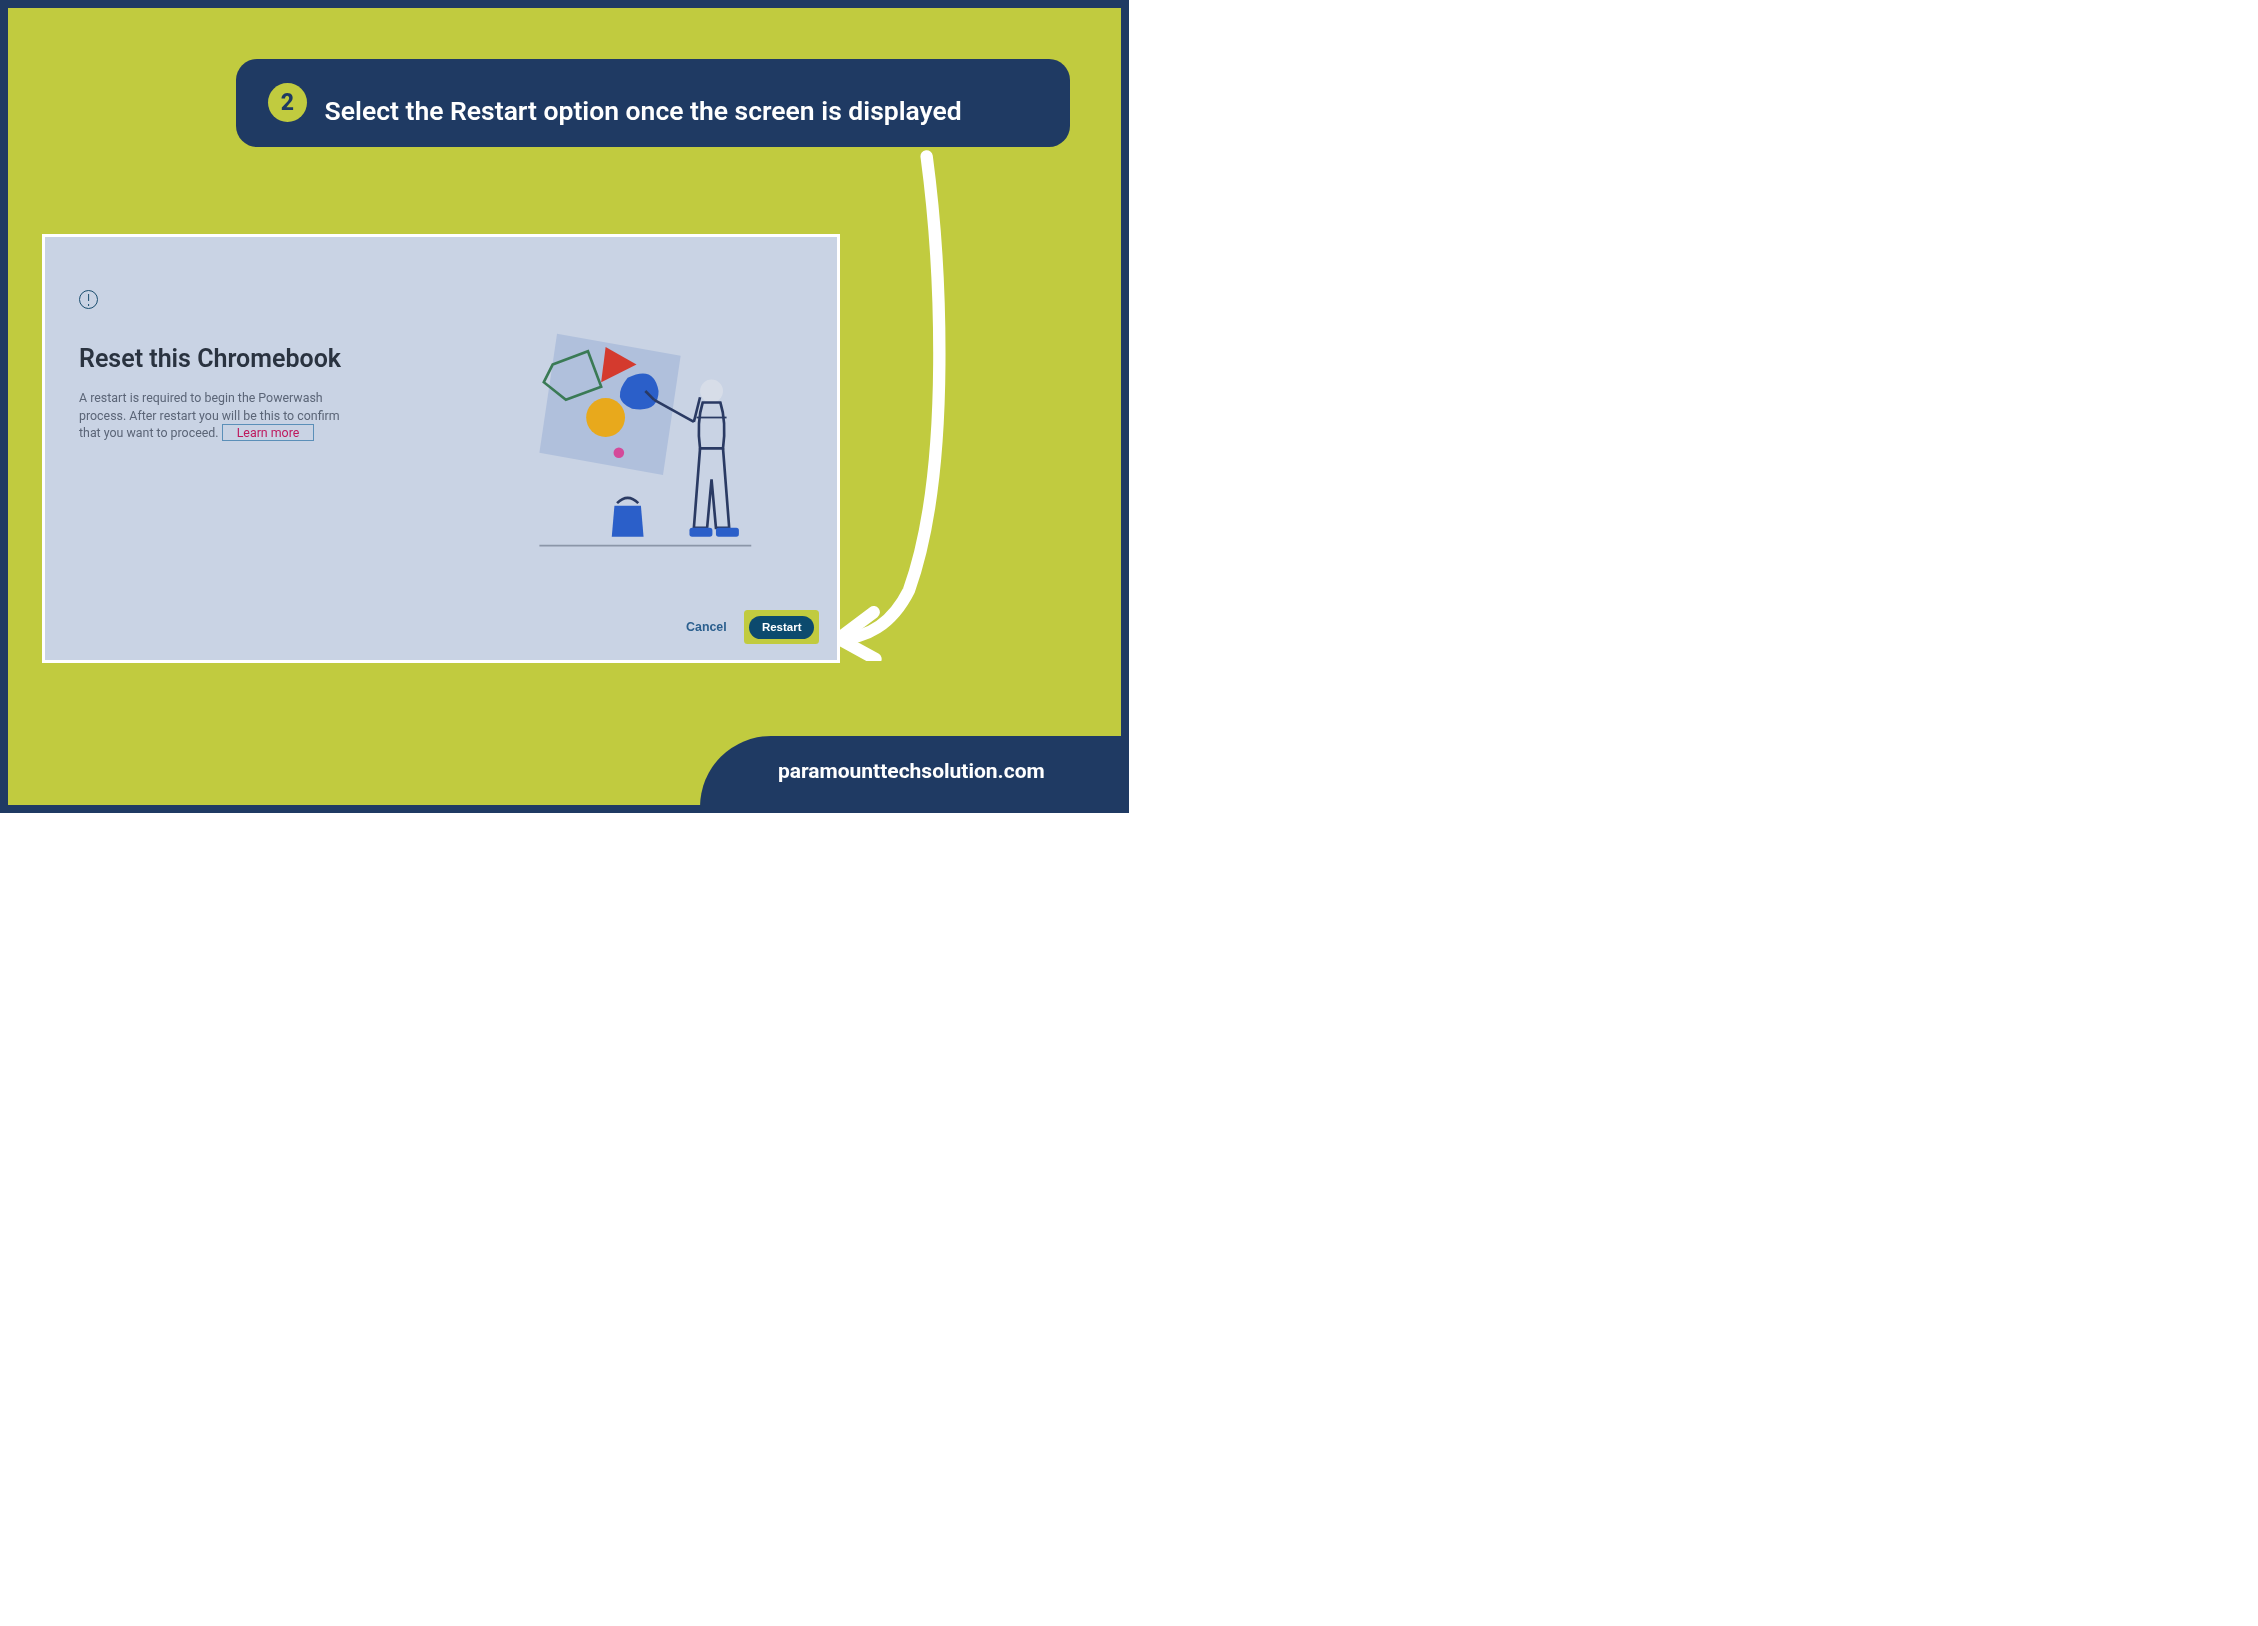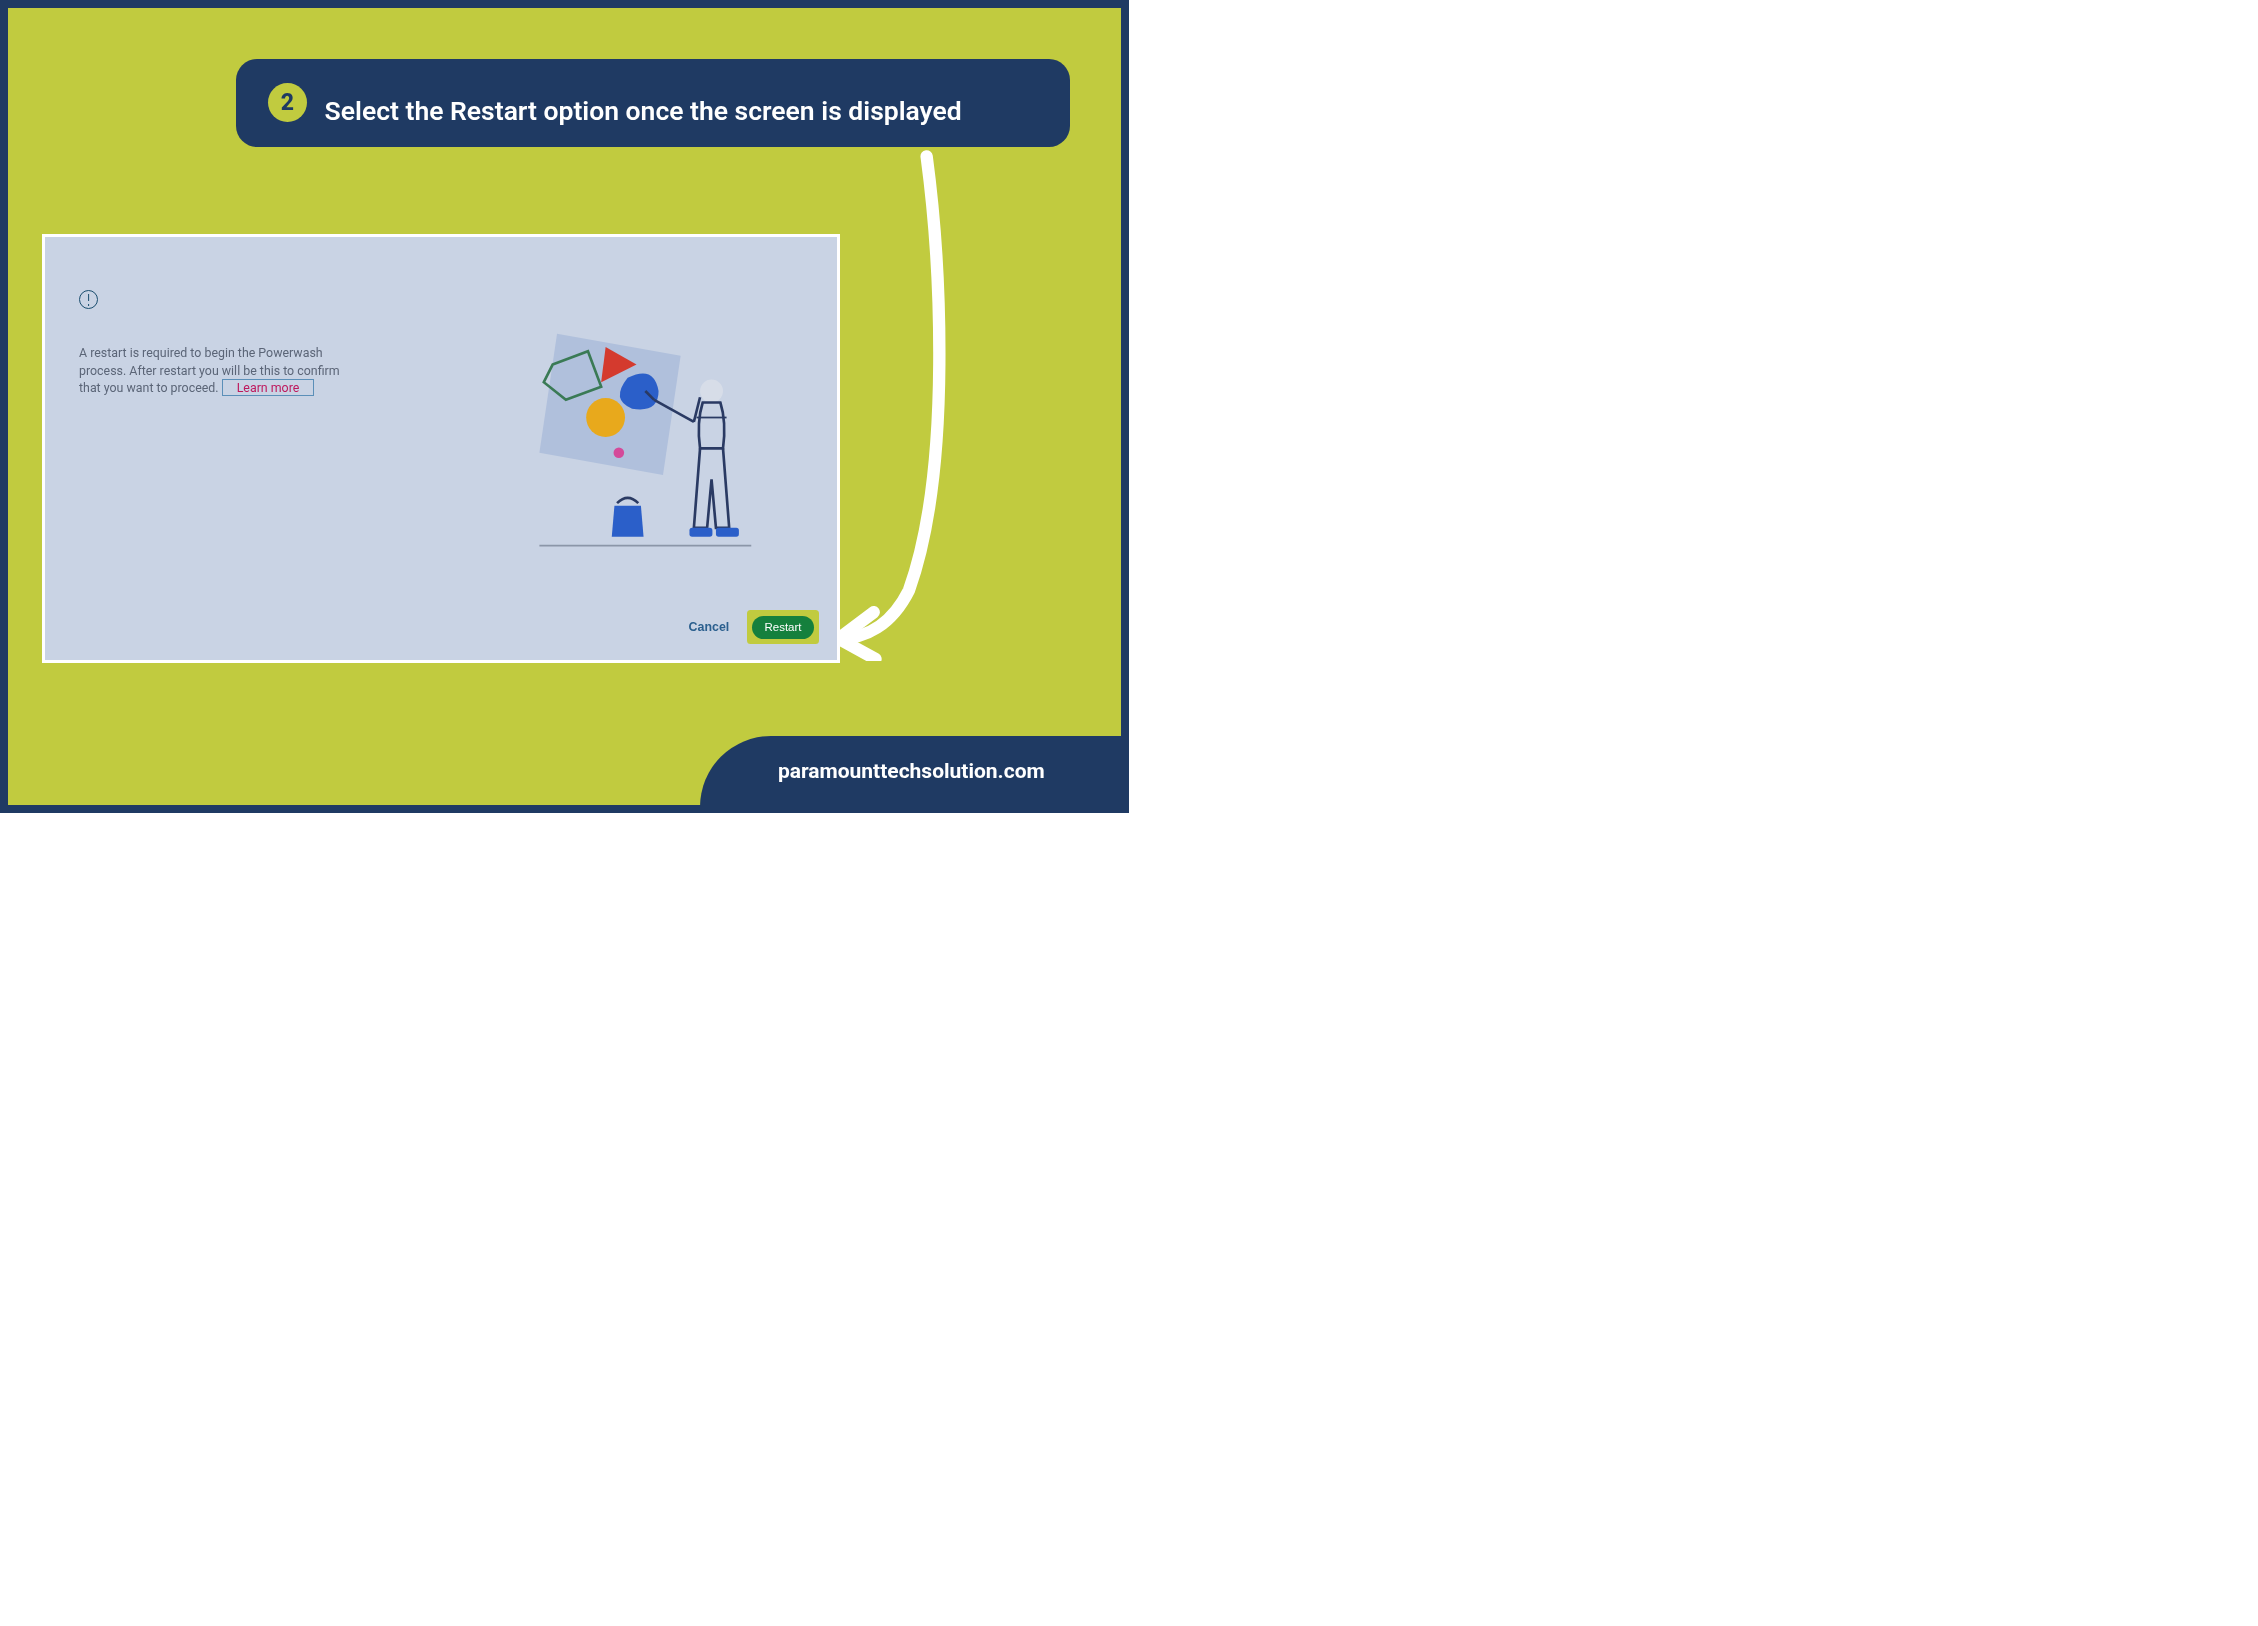--- a/index.html
+++ b/index.html
@@ -186,6 +186,7 @@
 
   <div class="screenshot">
     <div class="info-icon"></div>
+    <div class="dialog-title">Reset this Chromebook</div>
     <div class="dialog-body">
       <span>A restart is required to begin the Powerwash process.</span>
       <span>After restart you will be this to confirm that you want to proceed.</span>

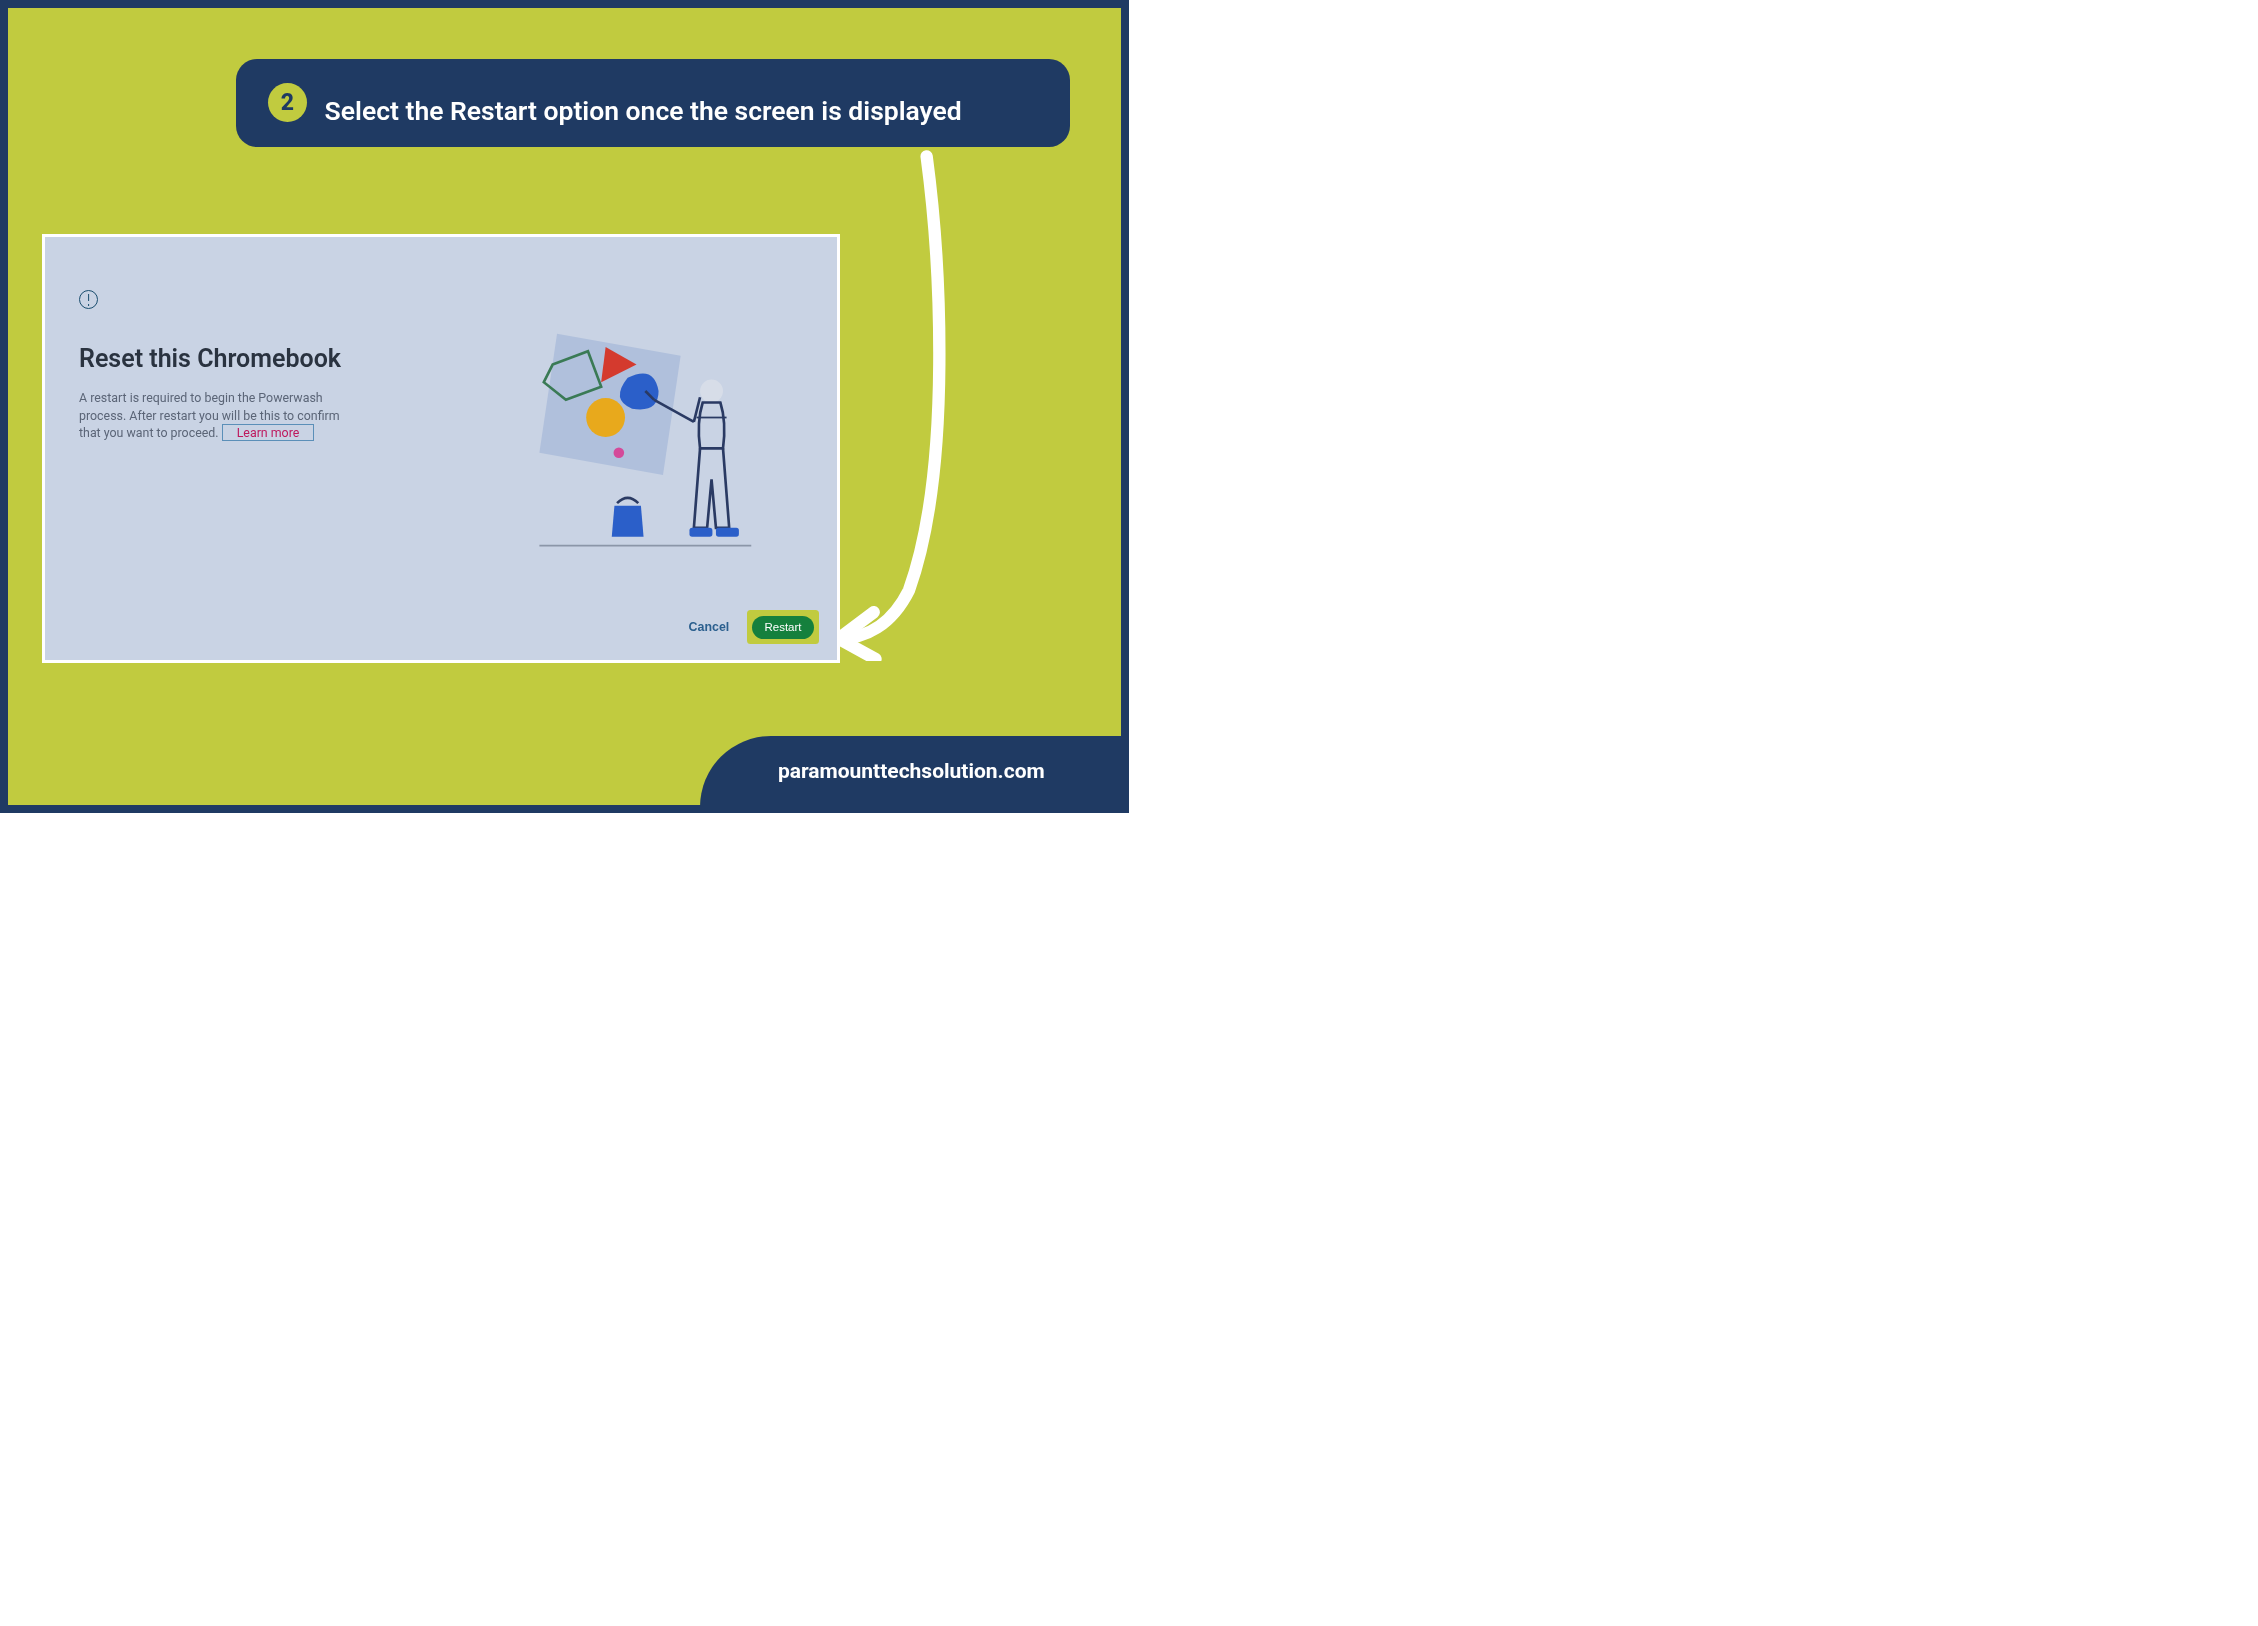--- a/index.html
+++ b/index.html
@@ -142,13 +142,13 @@
       padding: 3.5px;
     }
     .restart-button {
-      background: #15803d;
+      background: #0c4a6e;
       color: #fff;
       border: none;
       border-radius: 14px;
       padding: 5.3px 12.4px;
       font-size: 11.5px;
-      font-weight: 400;
+      font-weight: 700;
       cursor: pointer;
     }
     .footer-curve {

